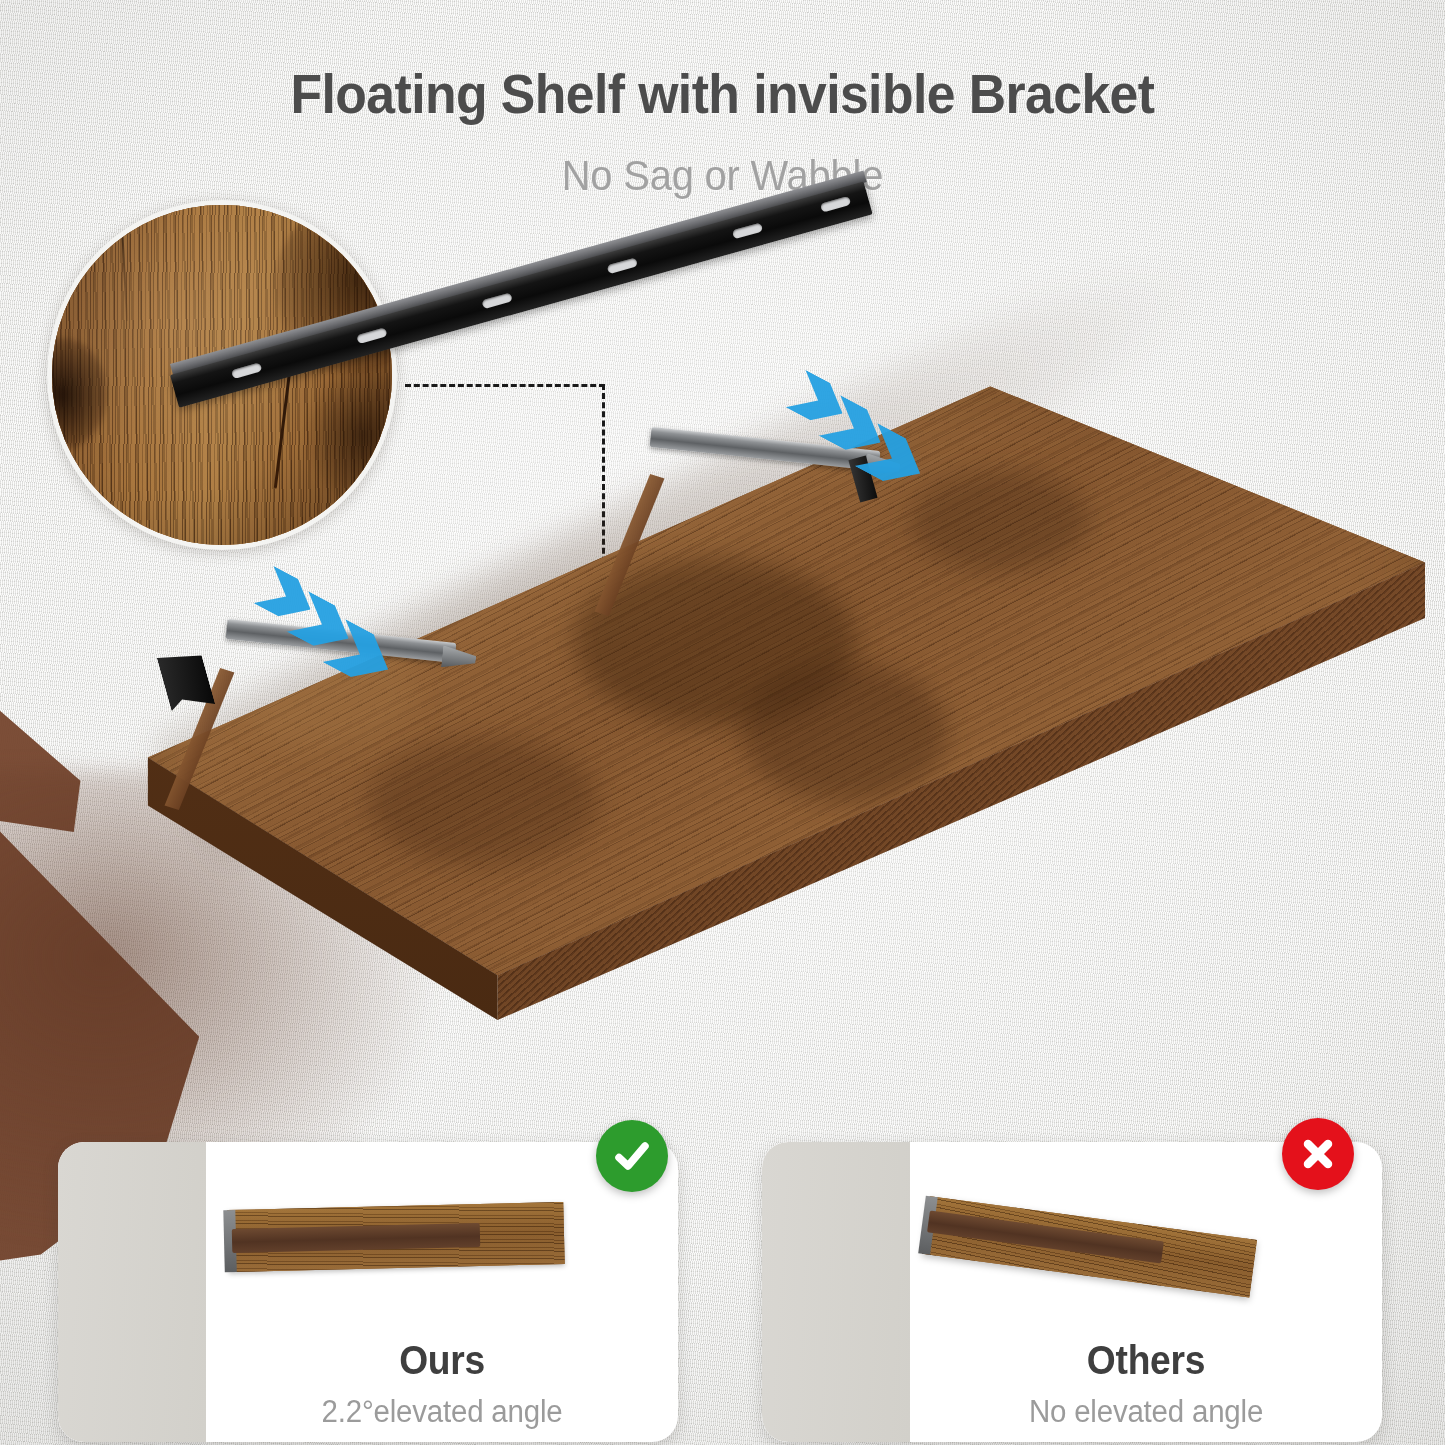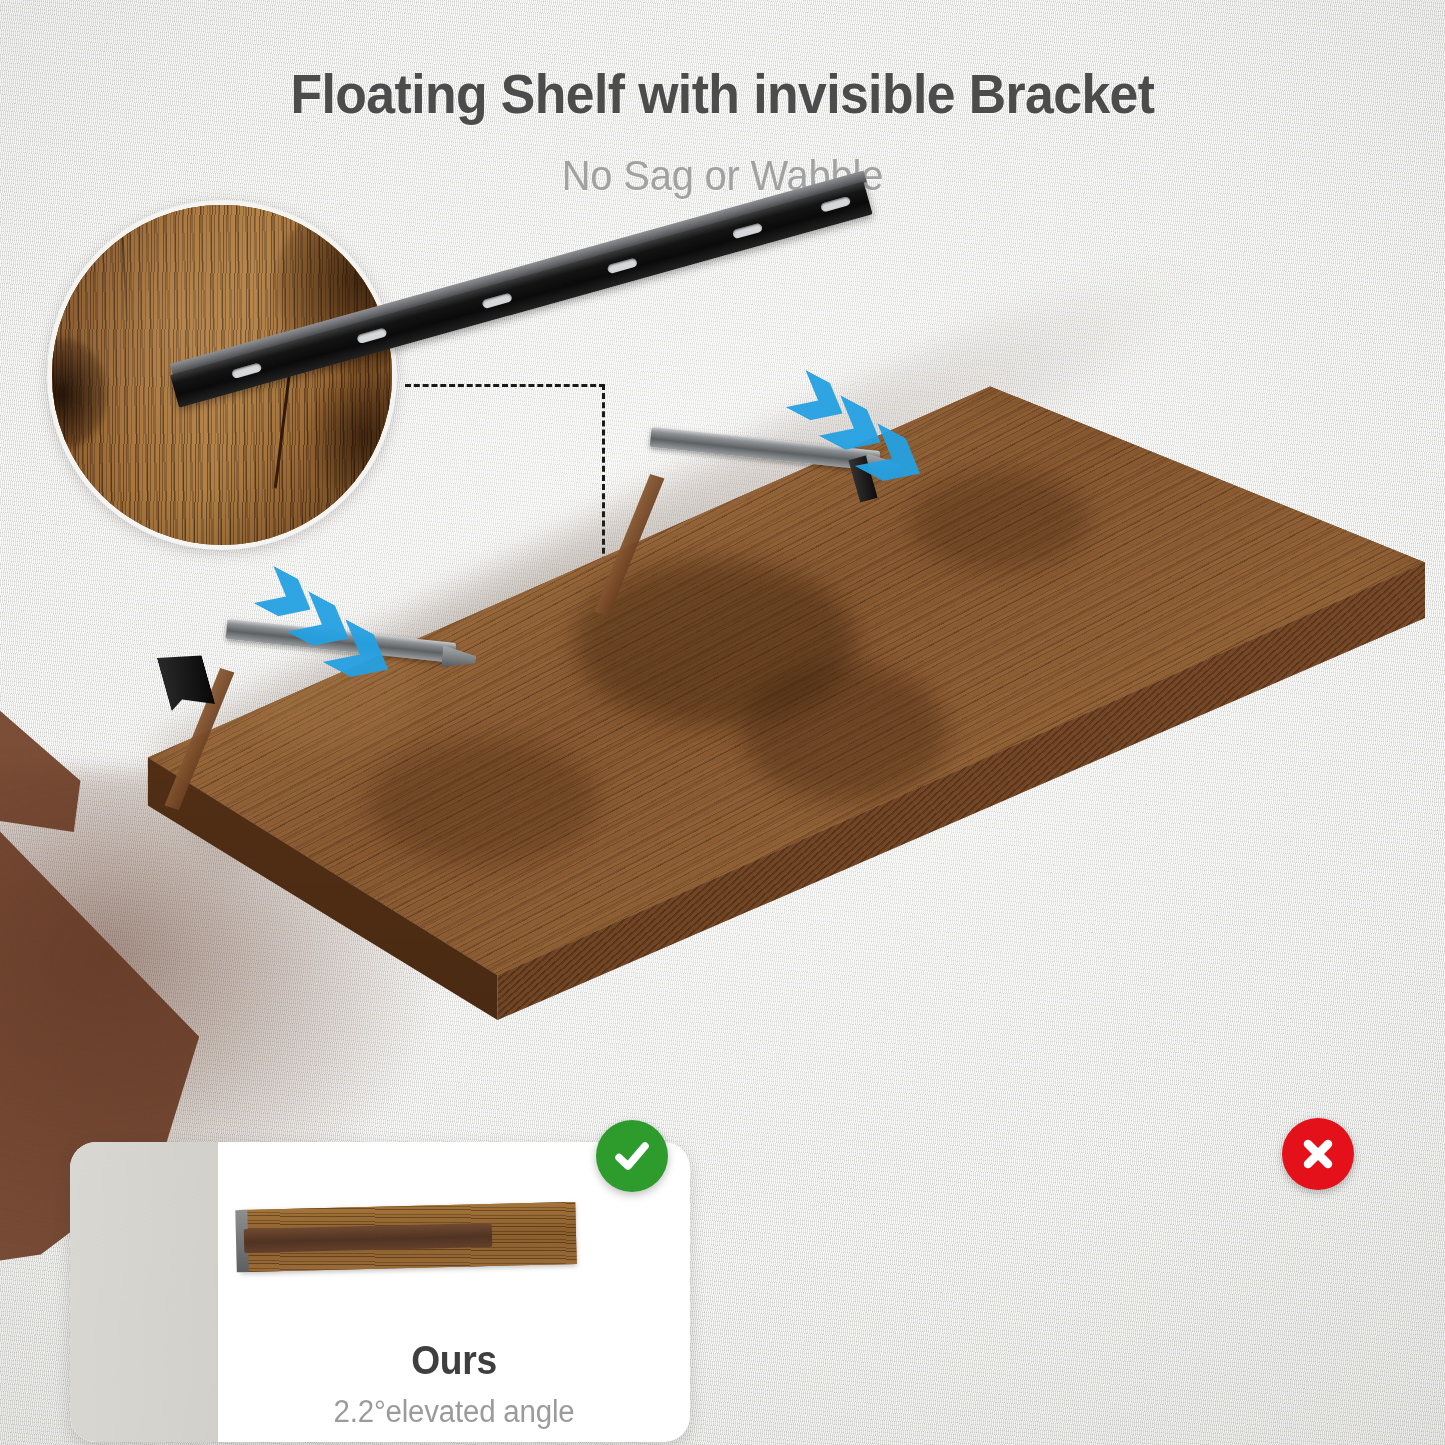--- a/index.html
+++ b/index.html
@@ -243,7 +243,7 @@
     box-shadow:0 5px 16px rgba(70,66,60,.20);
     overflow:hidden;
   }
-  .card-left{left:70px;}
+  .card-left{left:58px;}
   .card-right{left:762px;}
   .card-wall{
     position:absolute;left:0;top:0;width:148px;height:300px;

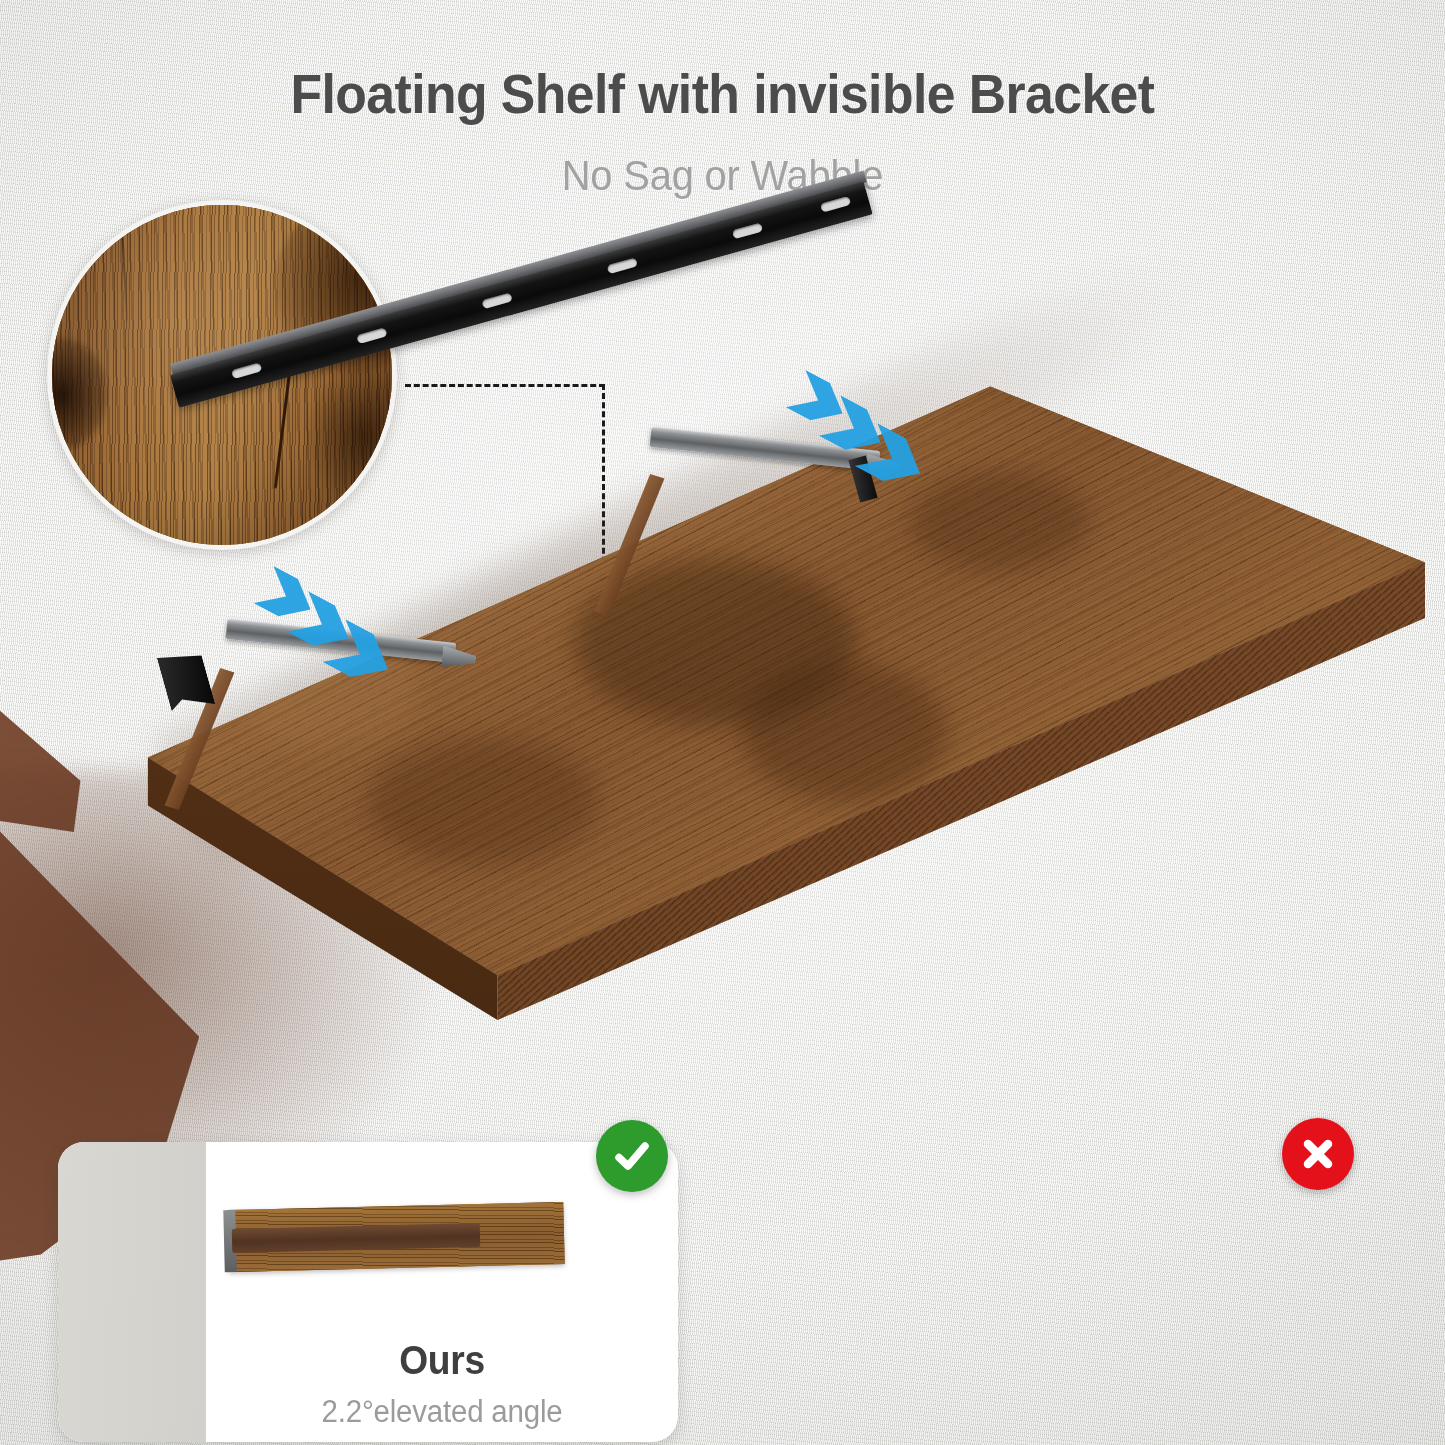--- a/index.html
+++ b/index.html
@@ -400,6 +400,17 @@
     <div class="card-sub">2.2°elevated angle</div>
   </div>
 
+  <div class="card card-right">
+    <div class="card-wall"></div>
+    <div class="card-stage">
+      <div class="sec-o">
+        <div class="sec-plate"></div>
+        <div class="sec-rod"></div>
+      </div>
+    </div>
+    <div class="card-label">Others</div>
+    <div class="card-sub">No elevated angle</div>
+  </div>
 
   <div class="badge badge-ok">
     <svg width="44" height="44" viewBox="0 0 44 44" aria-hidden="true">

